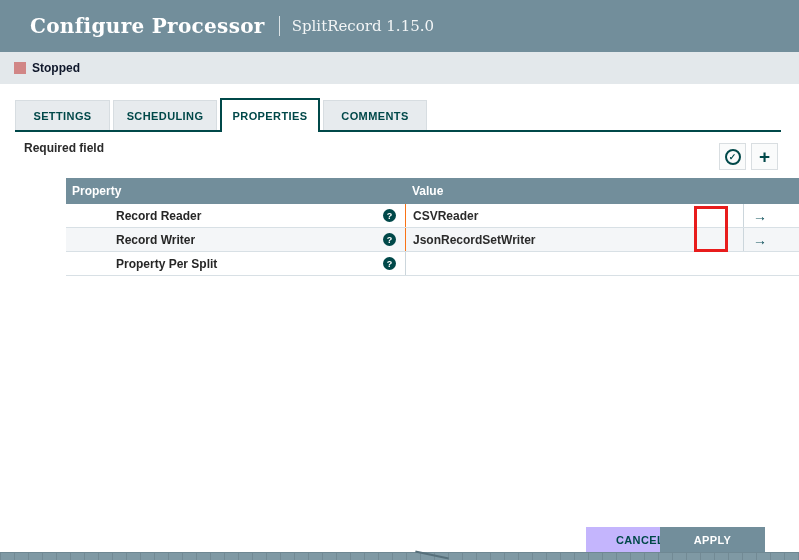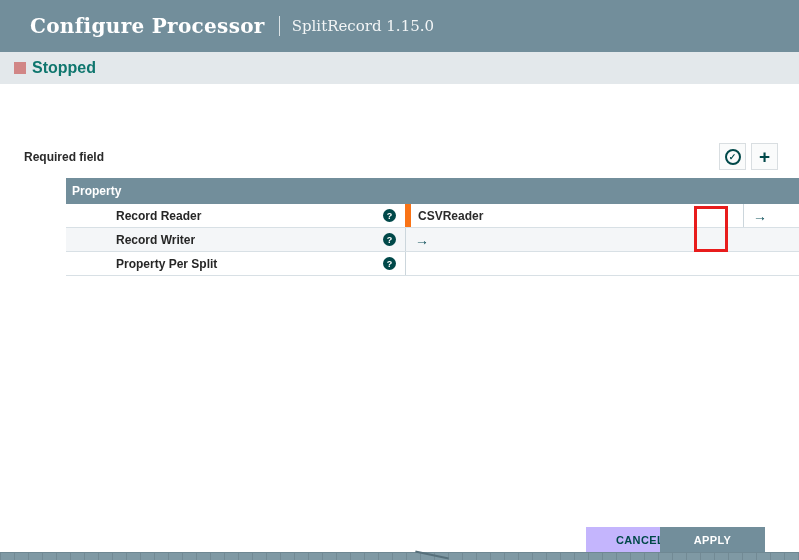--- a/index.html
+++ b/index.html
@@ -34,7 +34,7 @@
   }
   .status-square { width: 12px; height: 12px; background: #d18686; }
   .status-label {
-    margin-left: 6px; font-size: 16px; font-weight: bold; color: #0f766e;
+    margin-left: 6px; font-size: 12px; font-weight: bold; color: #0f172a;
   }
 
   

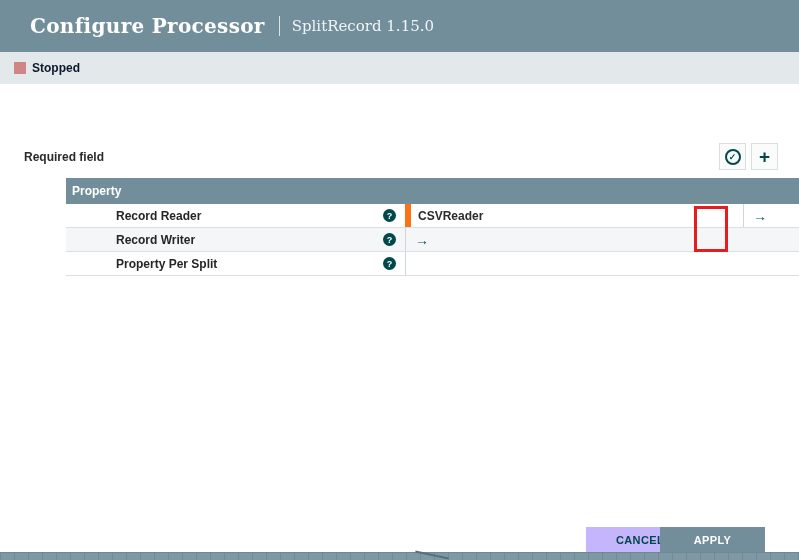--- a/index.html
+++ b/index.html
@@ -160,6 +160,12 @@
     <div class="status-label">Stopped</div>
   </div>
 
+  <div class="tabs-wrap">
+    <div class="tab tab-settings">SETTINGS</div>
+    <div class="tab tab-scheduling">SCHEDULING</div>
+    <div class="tab tab-properties active">PROPERTIES</div>
+    <div class="tab tab-comments">COMMENTS</div>
+  </div>
 
   <div class="required-label">Required field</div>
   <div class="icon-btn btn-checkcircle">

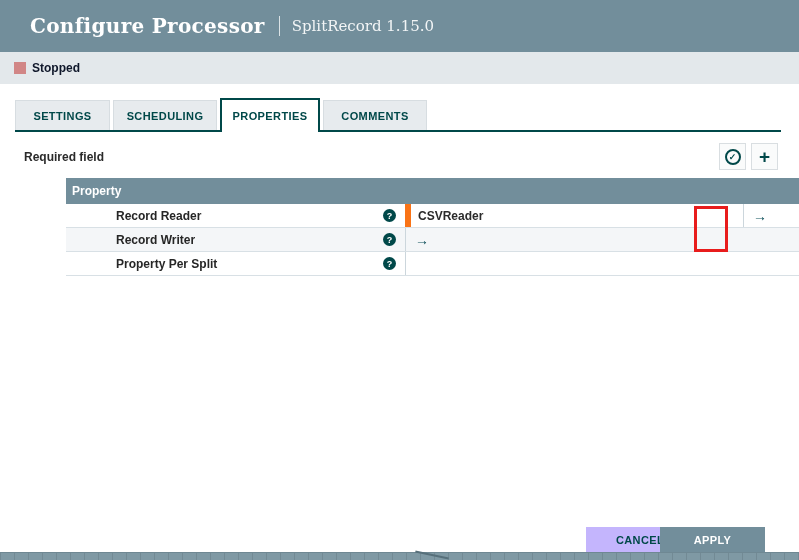--- a/index.html
+++ b/index.html
@@ -59,7 +59,7 @@
 
   
   .required-label {
-    position: absolute; left: 24px; top: 150px;
+    position: absolute; left: 24px; top: 141px;
     font-size: 12px; font-weight: bold; color: #2a2a2a;
   }
   .icon-btn {

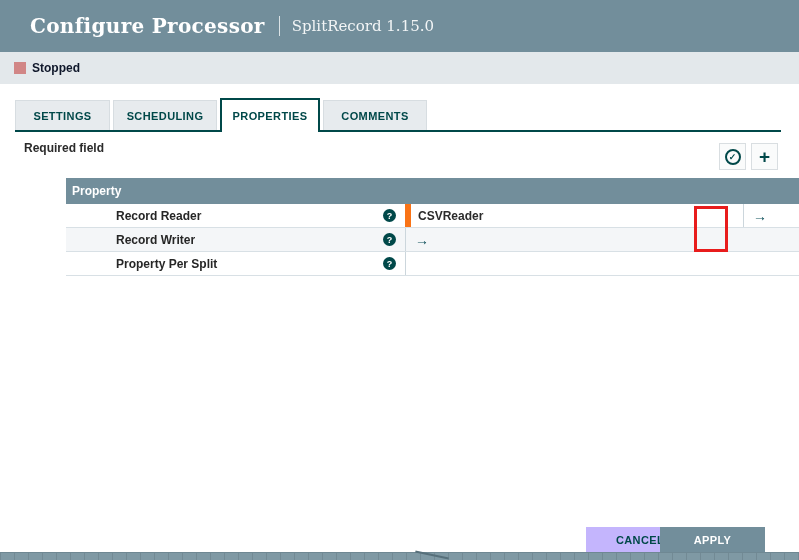--- a/index.html
+++ b/index.html
@@ -178,6 +178,7 @@
   <div class="prop-table">
     <div class="thead">
       <div class="col-prop">Property</div>
+      <div class="col-val">Value</div>
       <div class="col-act"></div>
     </div>
 

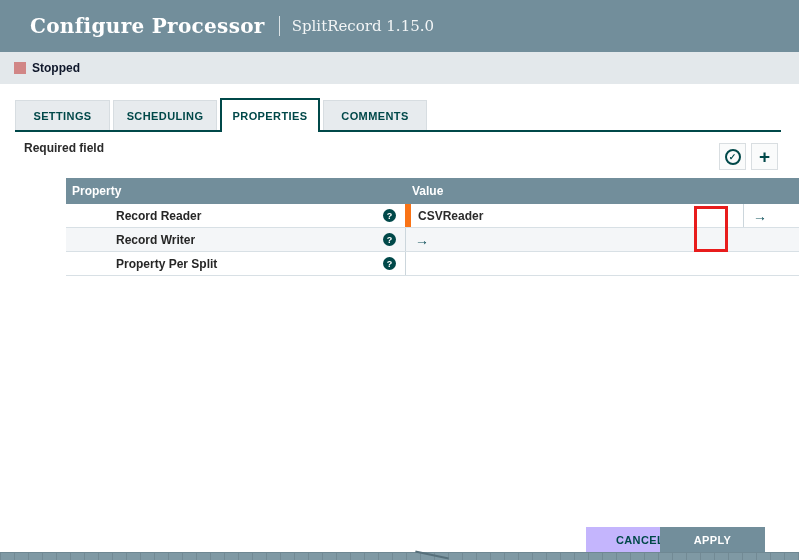--- a/index.html
+++ b/index.html
@@ -96,7 +96,7 @@
     width: 338px; padding-left: 7px; align-self: stretch;
     display: flex; align-items: center;
   }
-  .trow .col-val { border-left: 6px solid #f97316; }
+  .trow .col-val { border-left: 1px solid #f97316; }
   .col-act {
     width: 87px; align-self: stretch; display: flex;
     align-items: center; justify-content: flex-start; padding-left: 9px;

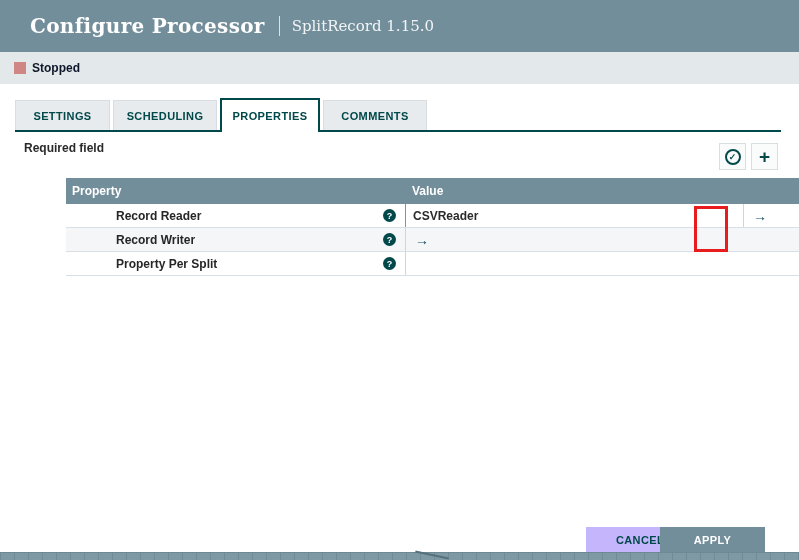--- a/index.html
+++ b/index.html
@@ -200,6 +200,9 @@
         <span class="prop-name">Record Writer</span>
         <span class="help-icon">?</span>
       </div>
+      <div class="col-val">
+        <span class="val-text">JsonRecordSetWriter</span>
+      </div>
       <div class="col-act">
         <span class="arrow-btn">→</span>
       </div>

